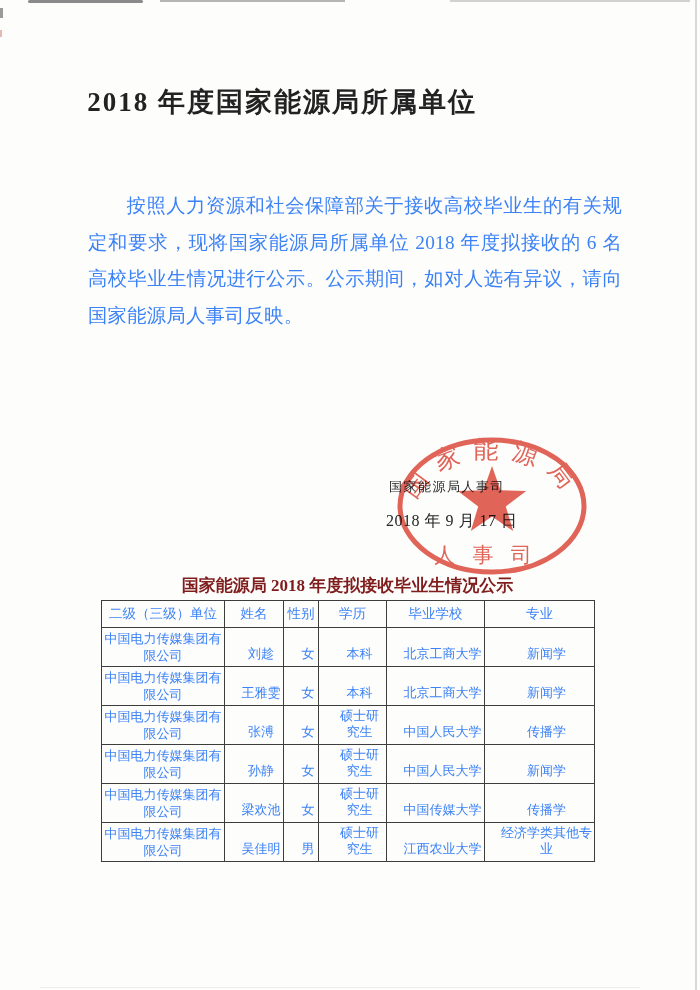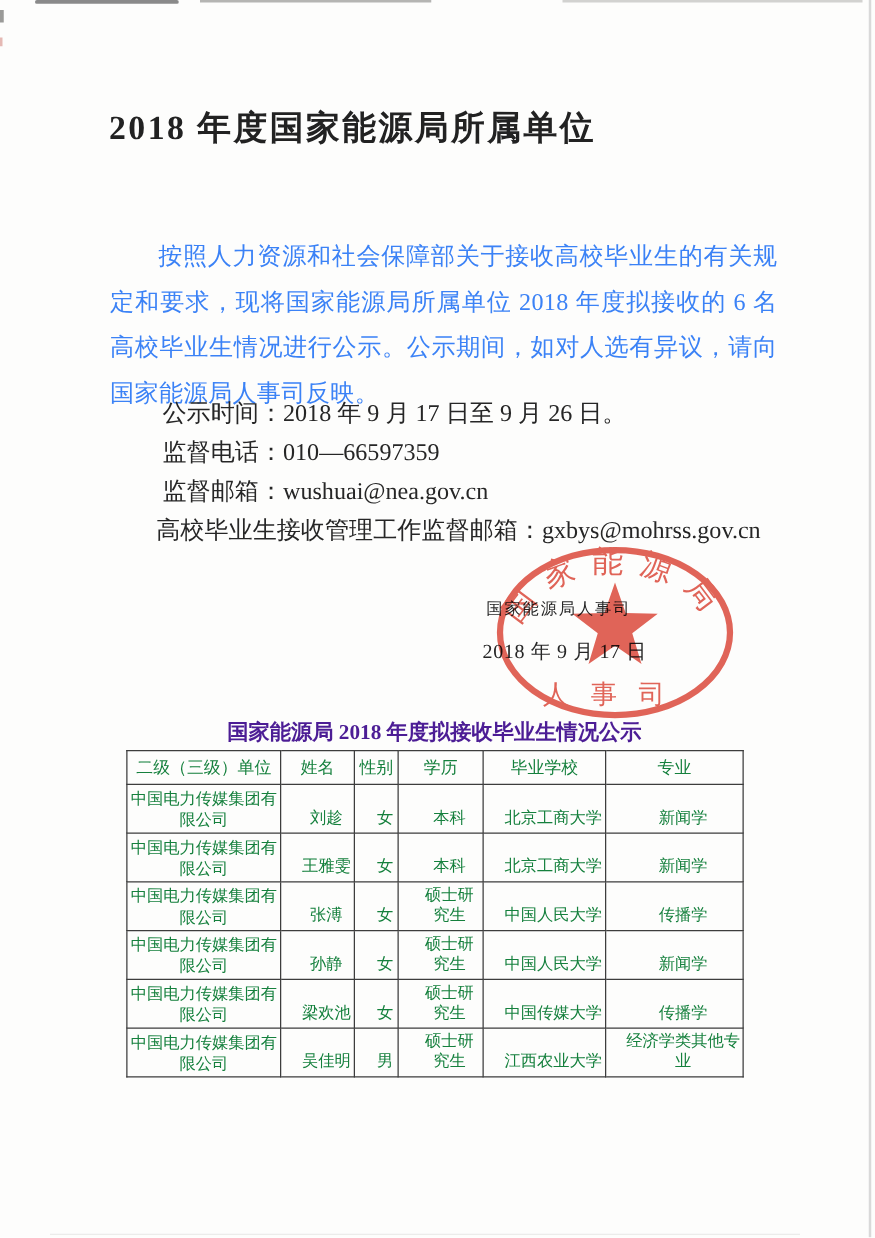--- a/index.html
+++ b/index.html
@@ -73,12 +73,6 @@
 
   <div class="body-par">按照人力资源和社会保障部关于接收高校毕业生的有关规定和要求，现将国家能源局所属单位 2018 年度拟接收的 6 名高校毕业生情况进行公示。公示期间，如对人选有异议，请向国家能源局人事司反映。</div>
 
-  <div class="info-block">
-    <div class="info-line">公示时间：2018 年 9 月 17 日至 9 月 26 日。</div>
-    <div class="info-line">监督电话：010—66597359</div>
-    <div class="info-line">监督邮箱：wushuai@nea.gov.cn</div>
-    <div class="info-line wide">高校毕业生接收管理工作监督邮箱：gxbys@mohrss.gov.cn</div>
-  </div>
 
   <div class="sig-org">国家能源局人事司</div>
   <div class="sig-date">2018 年 9 月 17 日</div>

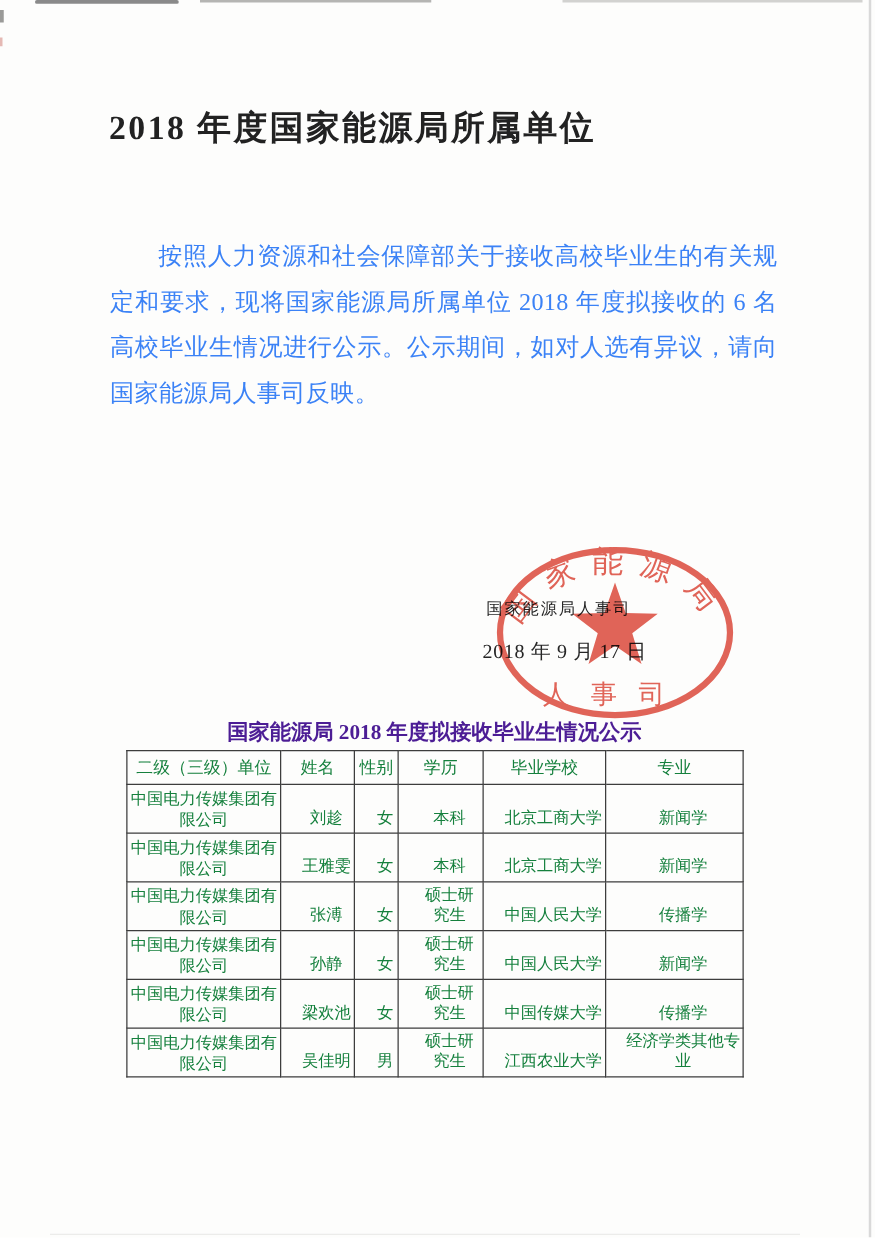--- a/index.html
+++ b/index.html
@@ -45,7 +45,7 @@
           opacity: 0.85; mix-blend-mode: multiply; pointer-events: none; }
 
   .table-title { position: absolute; left: 101px; top: 574px; width: 493px;
-                 text-align: center; font-size: 17px; font-weight: bold; color: #4c1d95; }
+                 text-align: center; font-size: 17px; font-weight: bold; color: #7f1d1d; }
 
   table.roster { position: absolute; left: 101px; top: 600px; width: 493px;
                  border-collapse: collapse; table-layout: fixed;

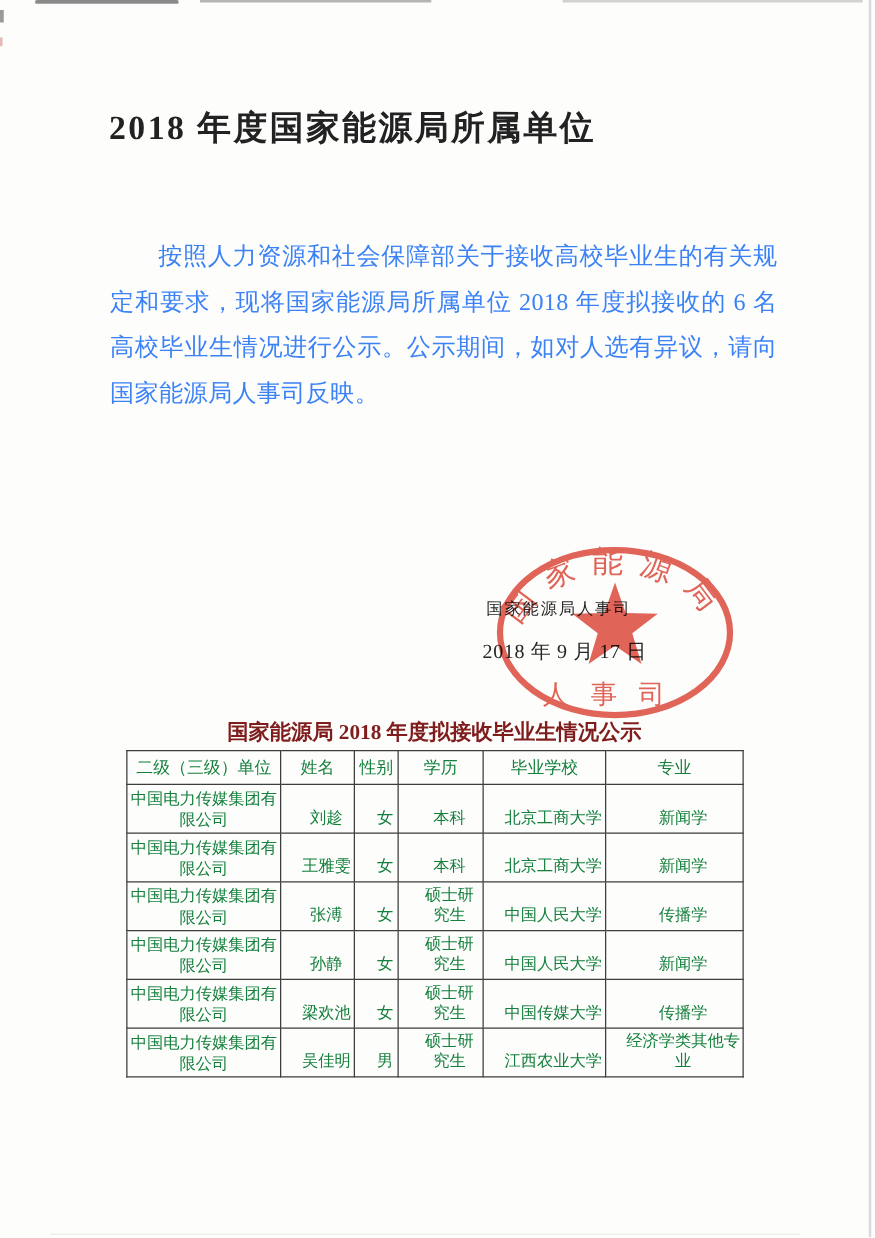--- a/index.html
+++ b/index.html
@@ -49,7 +49,7 @@
 
   table.roster { position: absolute; left: 101px; top: 600px; width: 493px;
                  border-collapse: collapse; table-layout: fixed;
-                 font-size: 13px; color: #15803d; }
+                 font-size: 13px; color: #3b82f6; }
   table.roster th, table.roster td { border: 1px solid #3d3d3d; text-align: center; overflow: hidden; }
   table.roster { border: 1.5px solid #333; }
   table.roster th { height: 27px; font-weight: normal; font-size: 13.5px; vertical-align: middle; padding: 0; }

